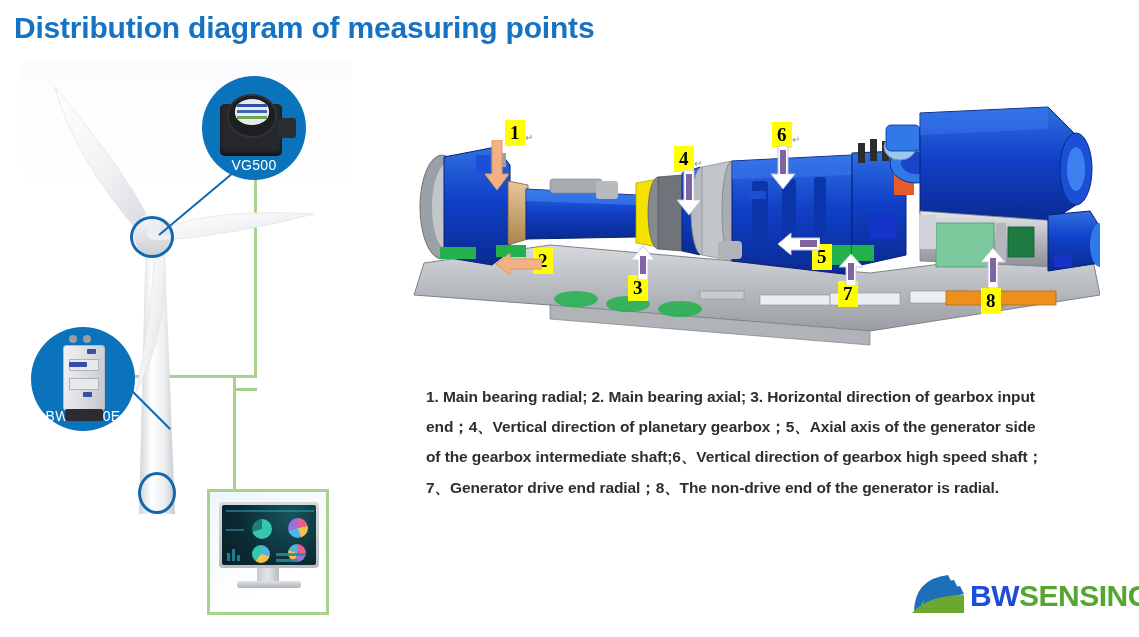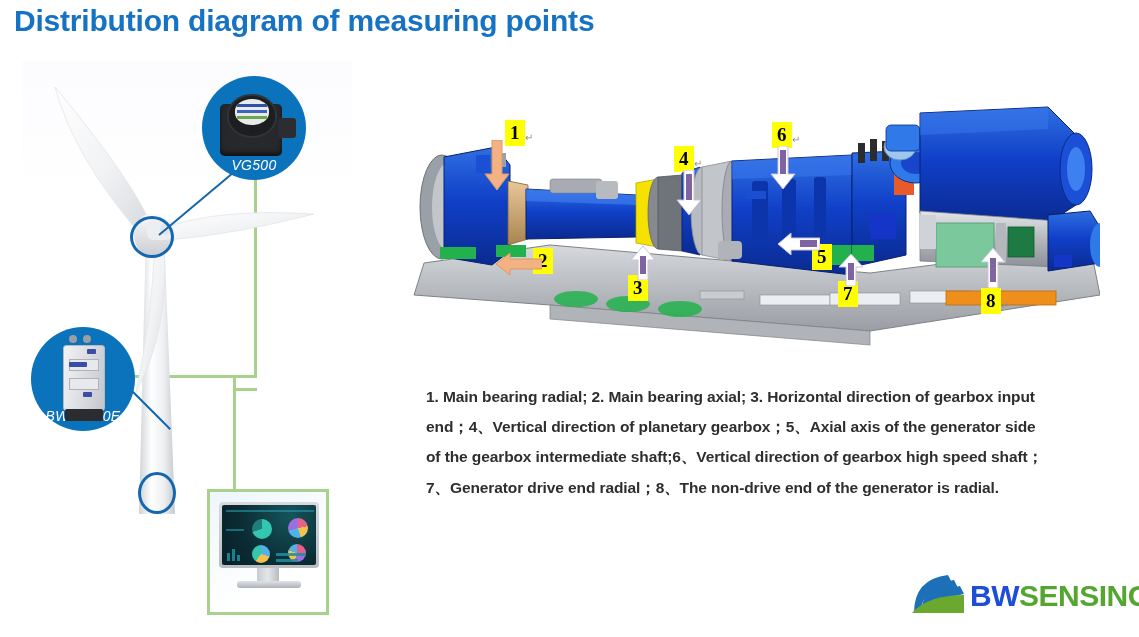--- a/index.html
+++ b/index.html
@@ -18,7 +18,7 @@
 
   
   #title {
-    position: absolute; left: 14px; top: 4px;
+    position: absolute; left: 14px; top: 11px;
     font-size: 30px; font-weight: bold;
     color: #1673C4;
     letter-spacing: -0.2px;

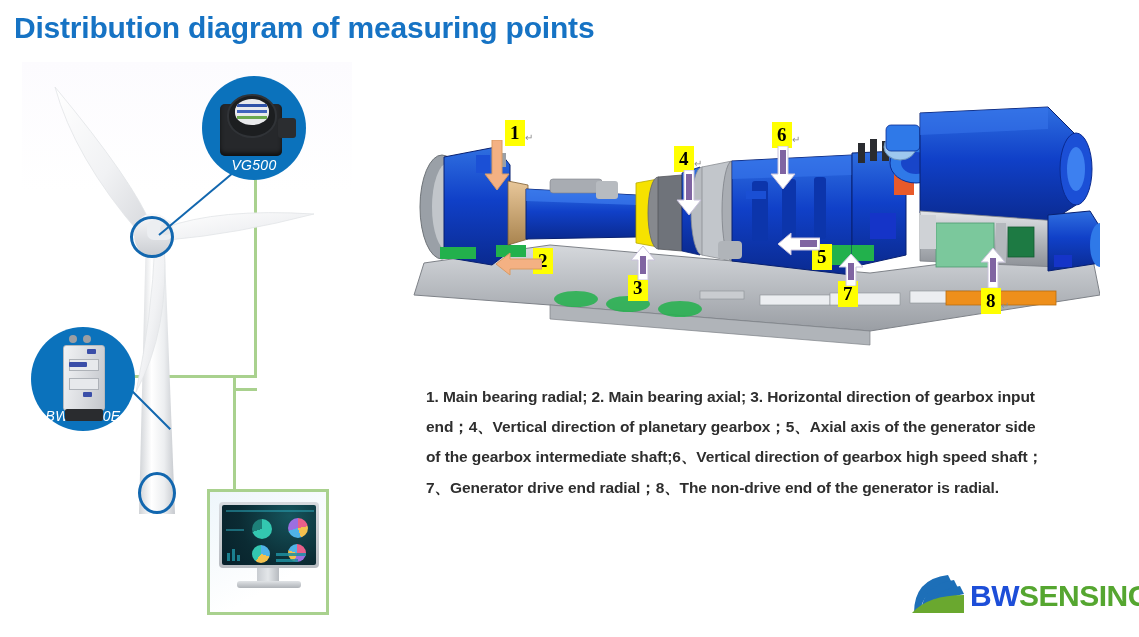--- a/index.html
+++ b/index.html
@@ -51,7 +51,6 @@
     display: flex; flex-direction: column;
     align-items: center; justify-content: flex-end;
     padding-bottom: 8px;
-    font-style: italic;
   }
   .bubble-label {
     color: #ffffff; font-size: 14px; letter-spacing: .3px;

